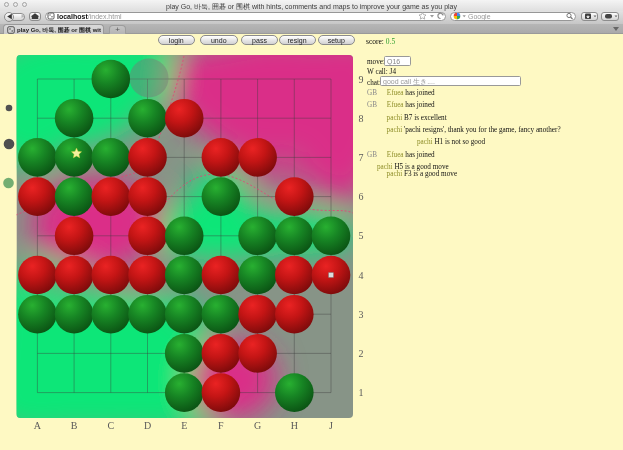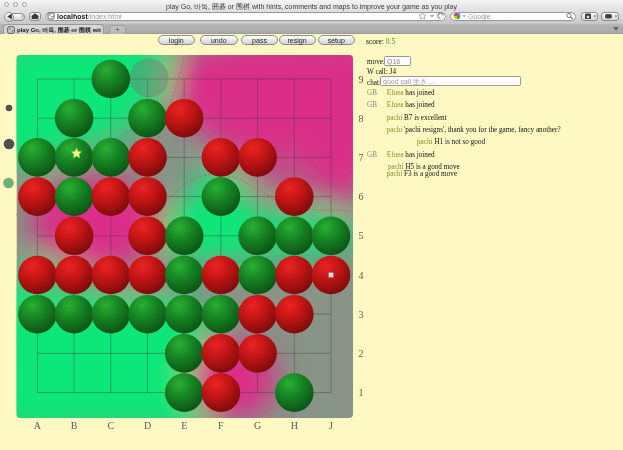--- a/index.html
+++ b/index.html
@@ -285,7 +285,7 @@
       <div class="chatline" style="top:91.9px;left:11.6px;"><span class="oliv">pachi</span> 'pachi resigns', thank you for the game, fancy another?</div>
       <div class="chatline" style="top:104.2px;left:24px;margin-left:18px;"><span class="oliv">pachi</span> H1 is not so good</div>
       <div class="chatline" style="top:116.5px;"><span class="grey">GB</span> <span class="oliv">Efuea</span> has joined</div>
-      <div class="chatline" style="top:128.8px;left:13px;font-family:Liberation Serif, serif;"><span class="oliv">pachi</span> H5 is a good move</div>
+      <div class="chatline" style="top:128.8px;left:2px;font-family:Liberation Serif, serif;"><span class="oliv">pachi</span> H5 is a good move</div>
       <div class="chatline" style="top:136px;left:11.6px;"><span class="oliv">pachi</span> F3 is a good move</div>
     </div>
   </div>

